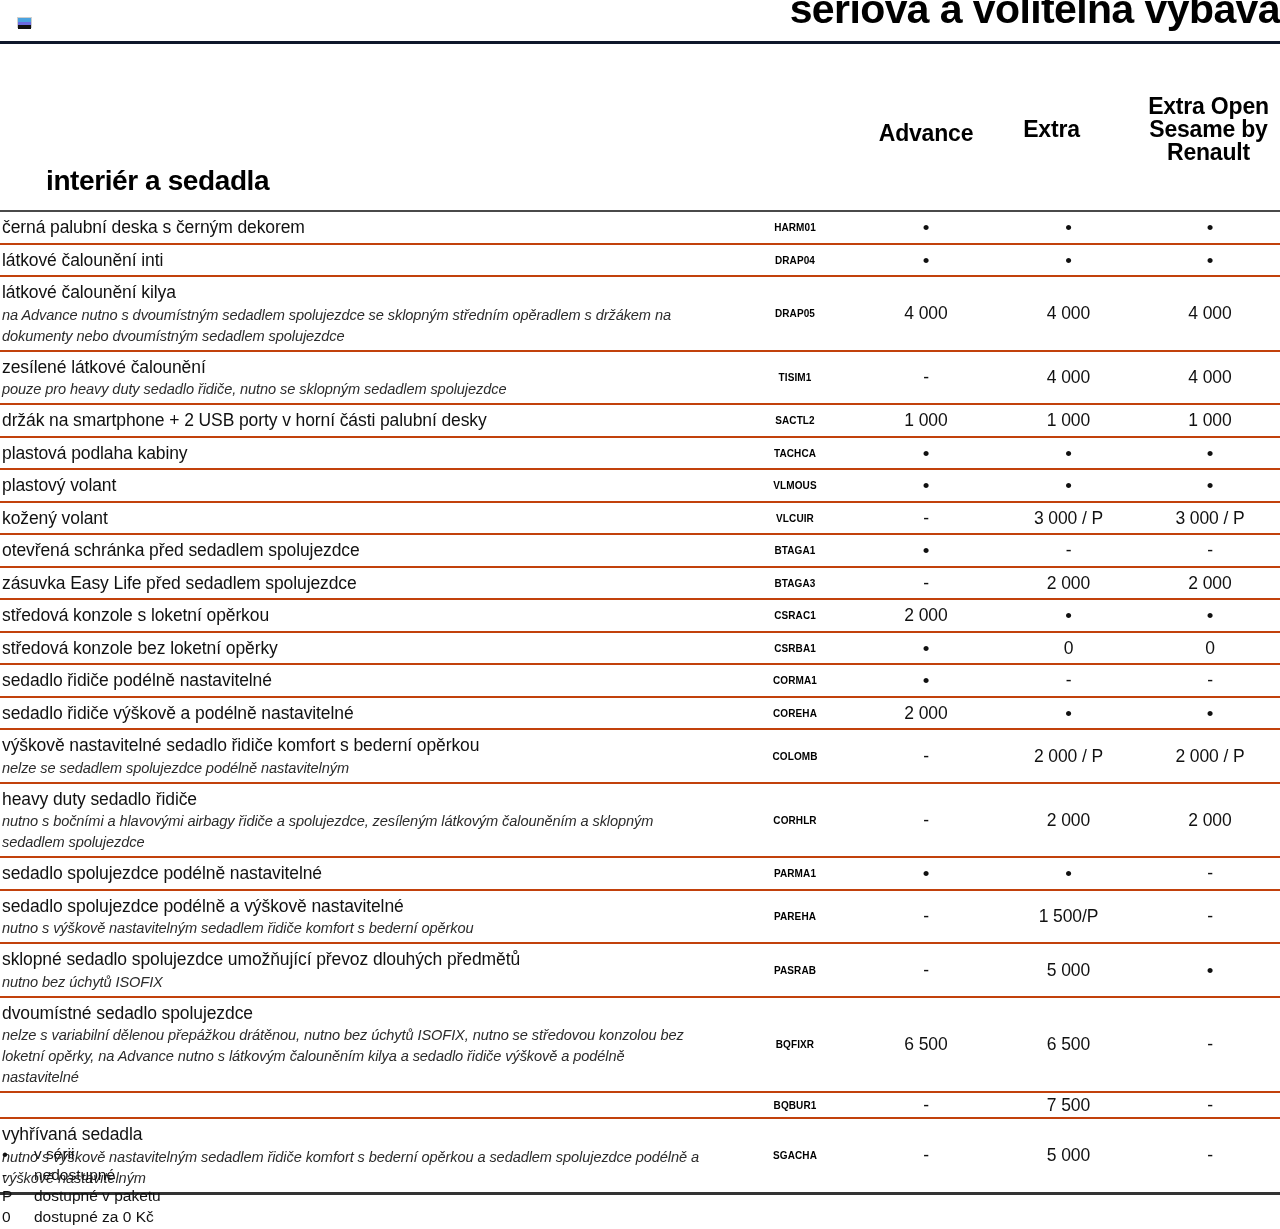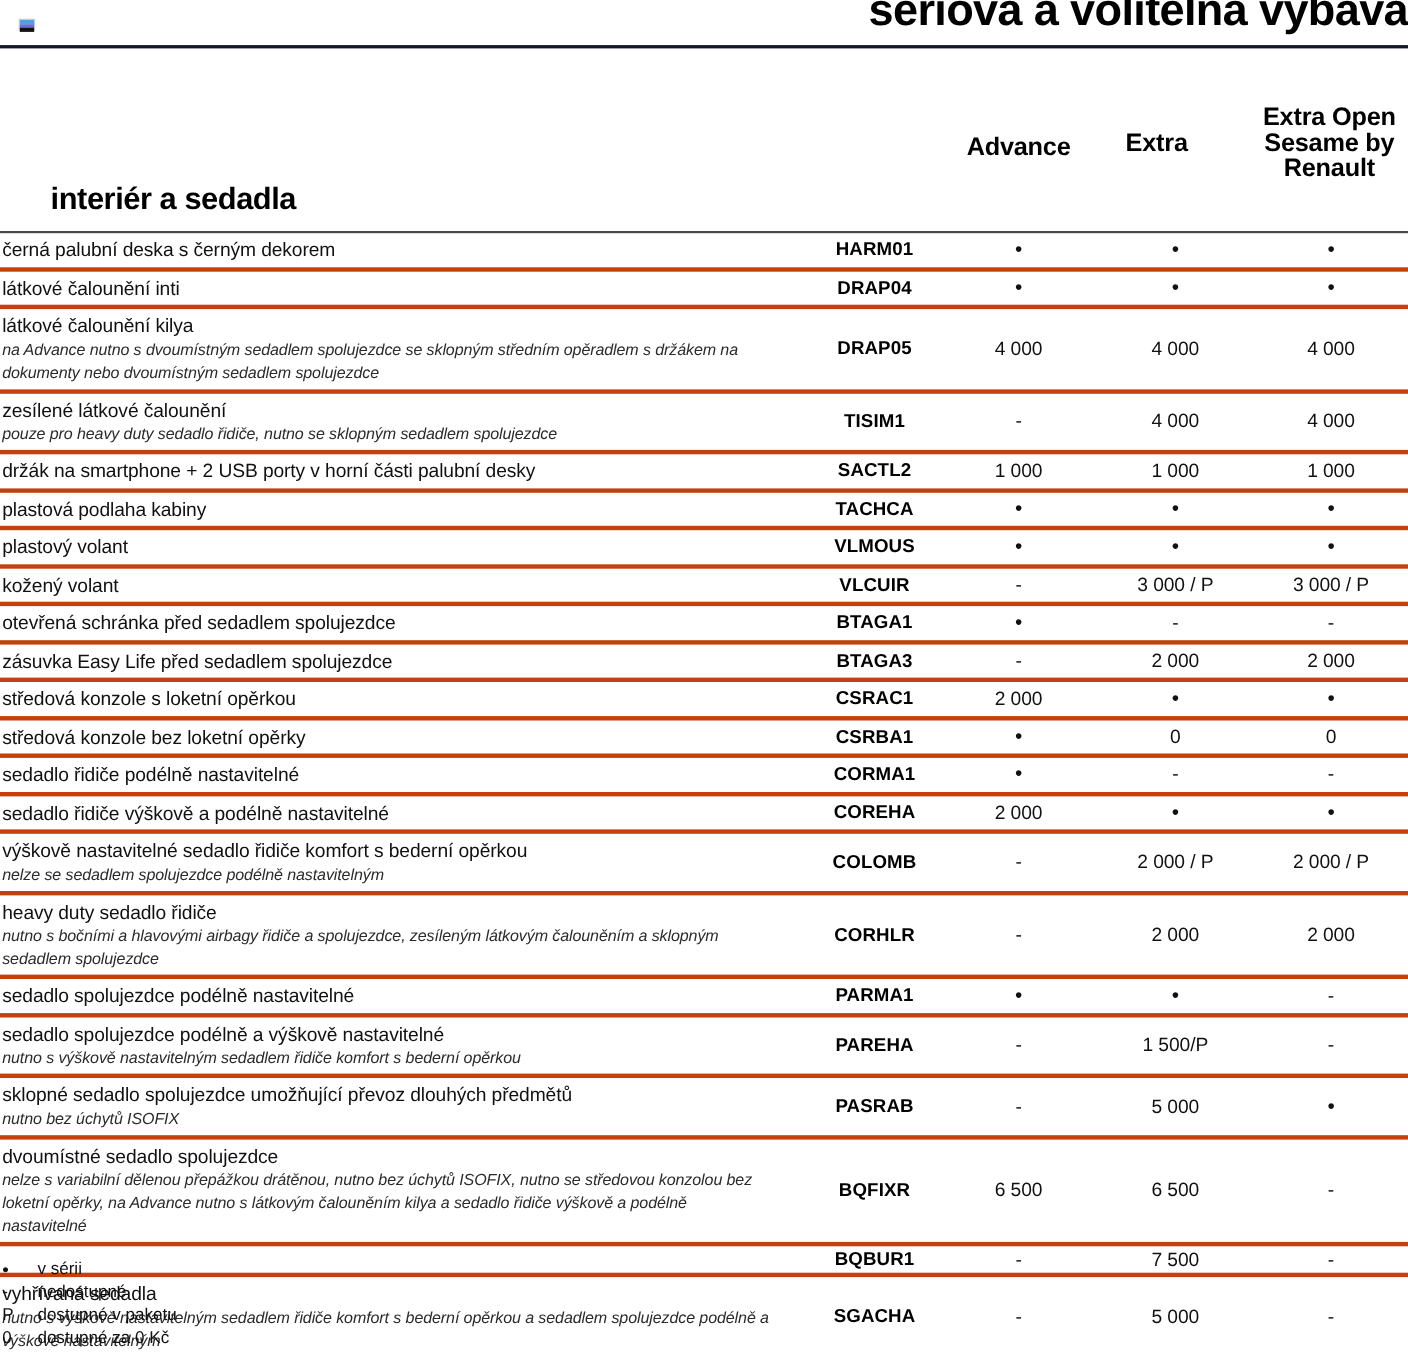--- a/index.html
+++ b/index.html
@@ -84,7 +84,7 @@
   .row {
     position: relative;
     width: 1280px;
-    border-bottom: 4px solid #c2410c;
+    border-bottom: 2px solid #c2410c;
     display: block;
   }
   .row:last-child { border-bottom: 3px solid #333333; }

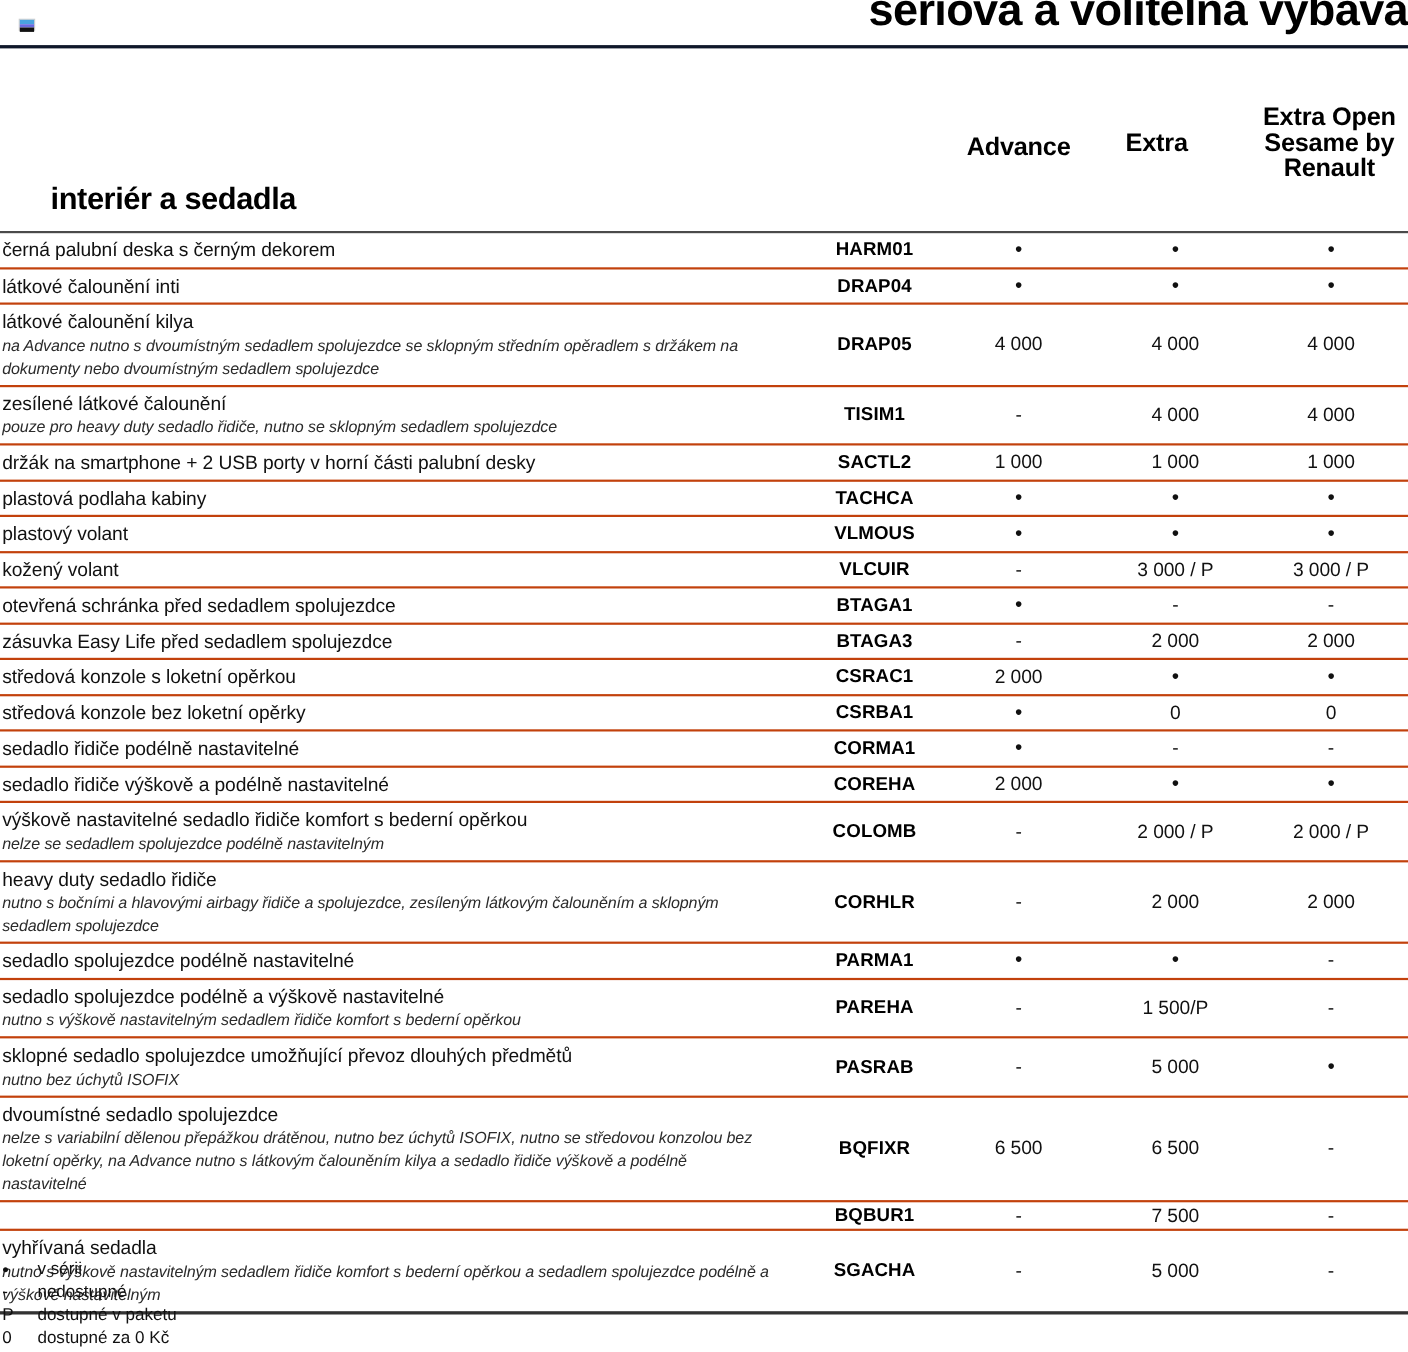--- a/index.html
+++ b/index.html
@@ -119,7 +119,7 @@
     left: 725px;
     width: 140px;
     text-align: center;
-    font-size: 17px;
+    font-size: 10px;
     font-weight: 700;
     letter-spacing: 0.1px;
     color: #000000;

